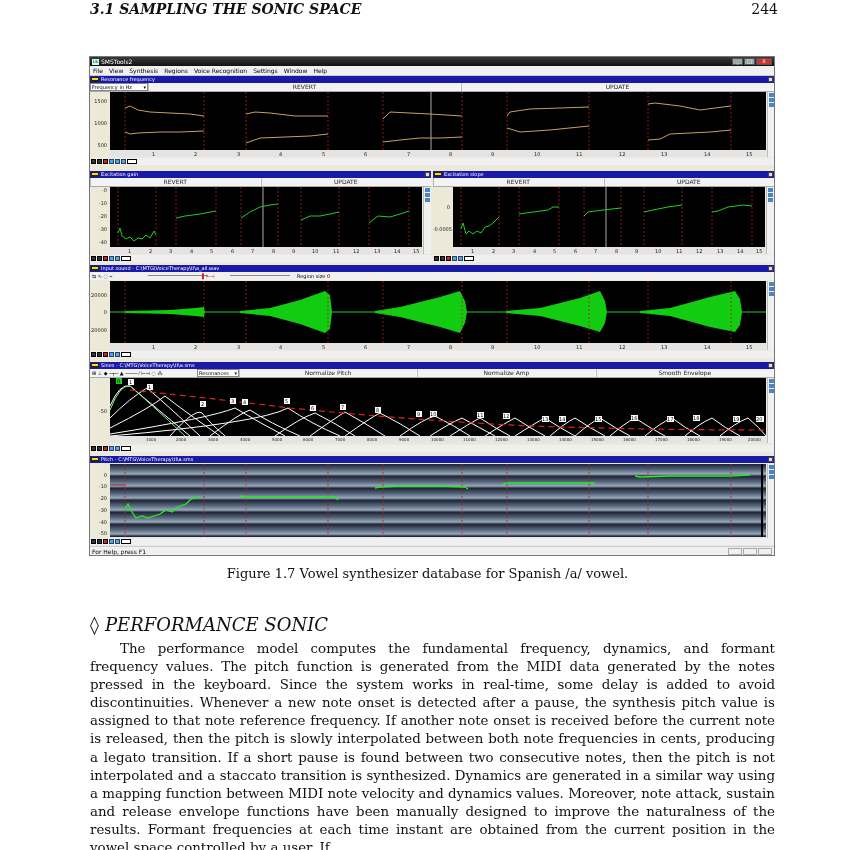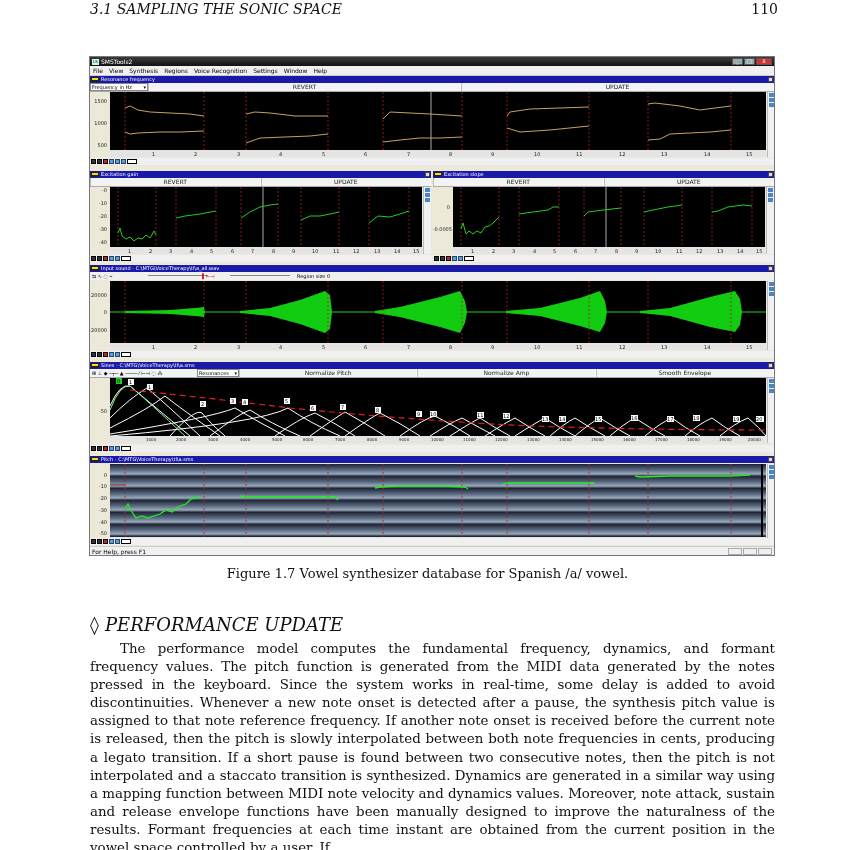--- a/index.html
+++ b/index.html
@@ -5,7 +5,7 @@
   html,body{margin:0;padding:0;background:#fff;}
   body{width:855px;height:850px;position:relative;overflow:hidden;font-family:"DejaVu Serif","Liberation Serif",serif;color:#111;}
   .running-head{position:absolute;left:90px;top:0;width:688px;height:20px;font-style:italic;font-size:14px;}
-  .running-head .left{position:absolute;left:0;top:1px;}
+  .running-head .left{position:absolute;left:0;top:1px;font-weight:bold;}
   .running-head .right{position:absolute;right:0;top:1px;font-style:normal;}
   
   .app{position:absolute;left:89px;top:56px;width:686px;height:500px;background:#ece9d8;font-family:"DejaVu Sans","Liberation Sans",sans-serif;font-size:6px;color:#000;overflow:hidden;border:1px solid #777;box-sizing:border-box;}

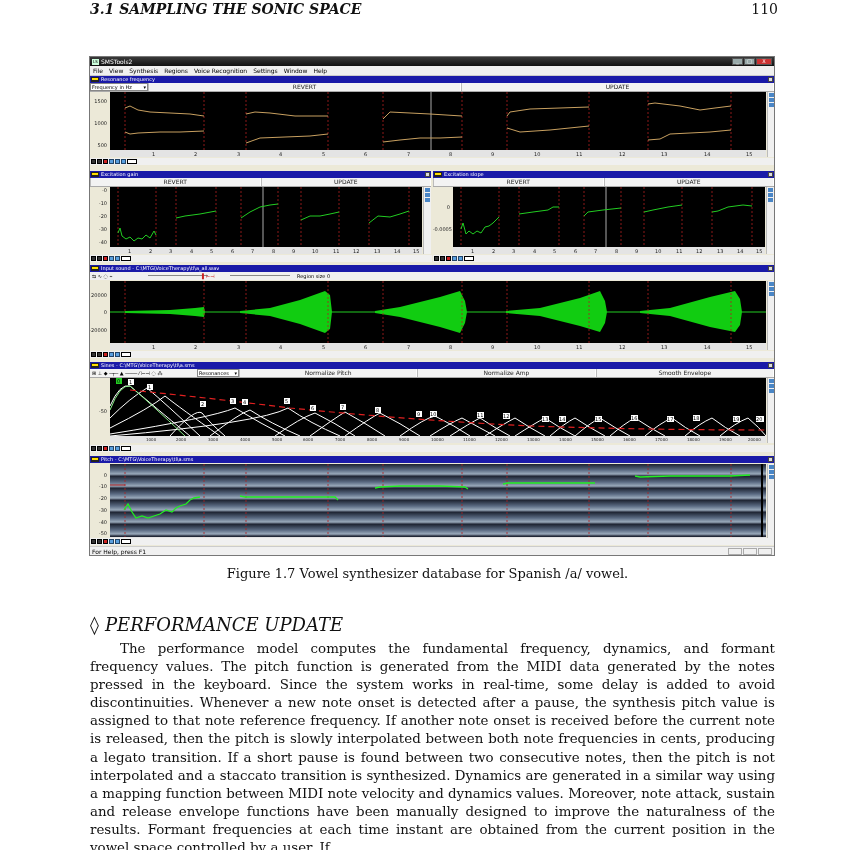--- a/index.html
+++ b/index.html
@@ -53,7 +53,7 @@
 
 <div class="running-head">
   <span class="left">3.1 SAMPLING THE SONIC SPACE</span>
-  <span class="right">110</span>
+  <span class="right">244</span>
 </div>
 
 <div class="app">

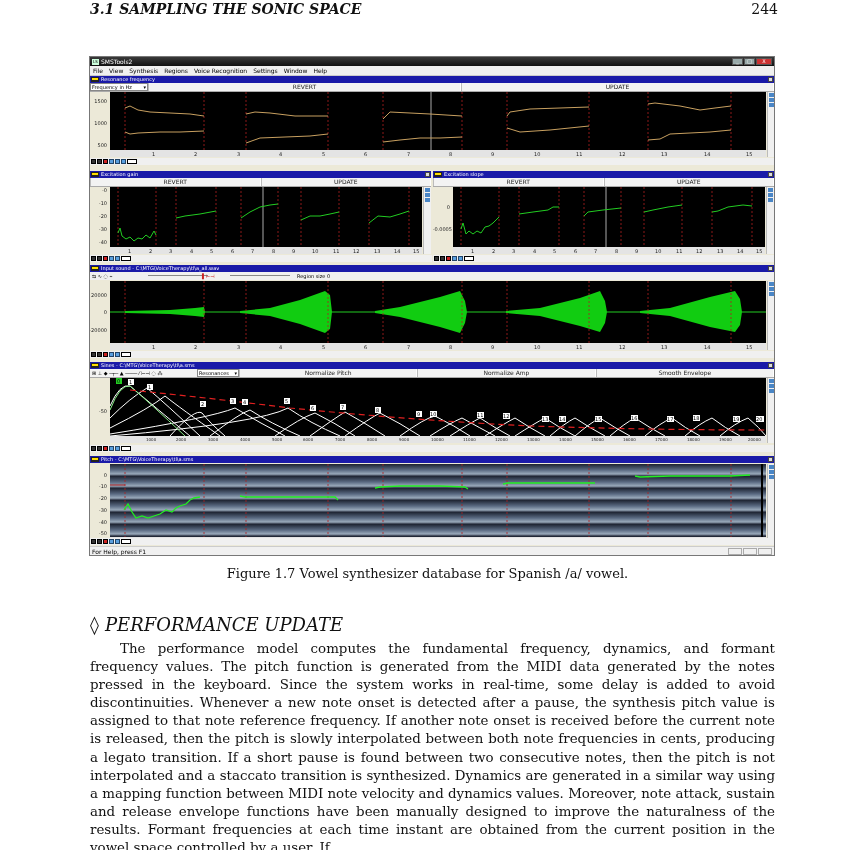--- a/index.html
+++ b/index.html
@@ -559,7 +559,7 @@
 <div class="caption">Figure 1.7 Vowel synthesizer database for Spanish /a/ vowel.</div>
 
 <div class="section">
-  <span class="diamond">◊</span><span>PERFORMANCE UPDATE</span>
+  <span class="diamond">◊</span><span>PERFORMANCE SONIC</span>
 </div>
 
 <div class="body-text">

